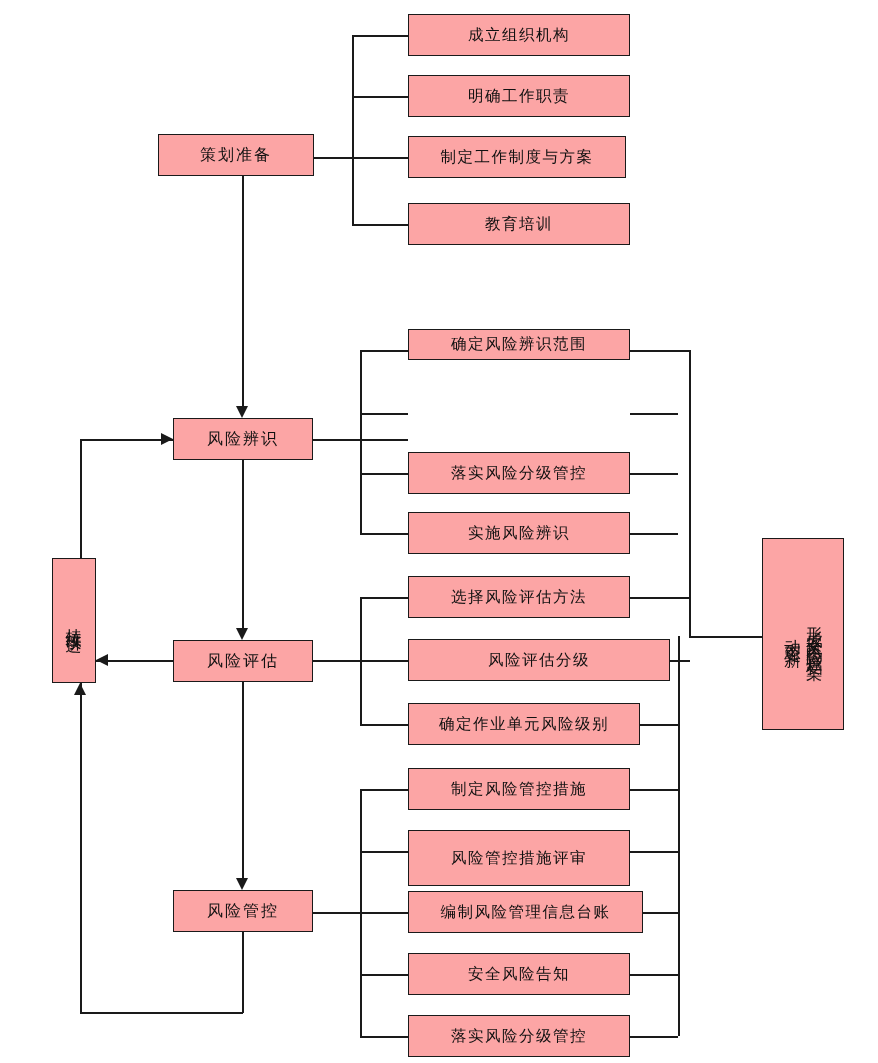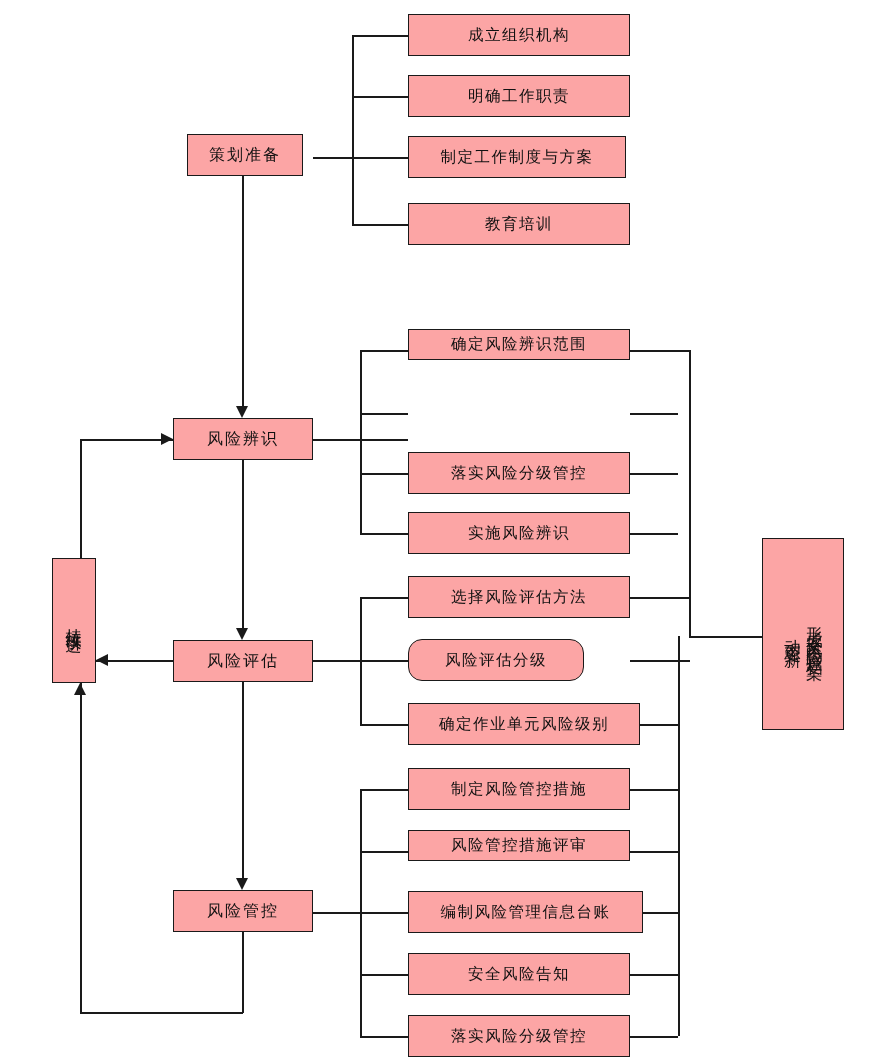--- a/index.html
+++ b/index.html
@@ -138,7 +138,7 @@
     <polygon points="80,683 74,695 86,695" fill="#1a1a1a"></polygon>
   </svg>
 
-  <div class="node stage" style="left:187px; top:134px; width:116px; height:42px;text-align:right;">策划准备</div>
+  <div class="node stage" style="left:158px; top:134px; width:156px; height:42px;text-align:right;">策划准备</div>
   <div class="node stage" style="left:173px; top:418px; width:140px; height:42px;">风险辨识</div>
   <div class="node stage" style="left:173px; top:640px; width:140px; height:42px;">风险评估</div>
   <div class="node stage" style="left:173px; top:890px; width:140px; height:42px;">风险管控</div>

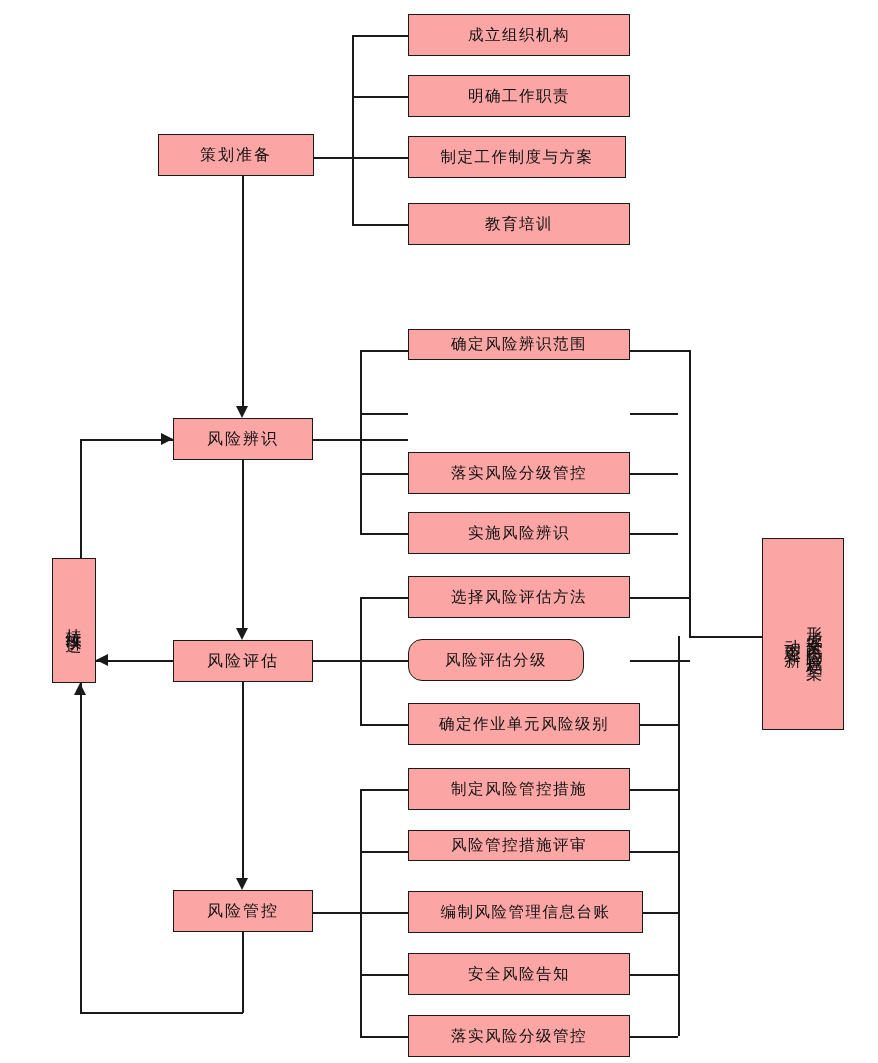--- a/index.html
+++ b/index.html
@@ -160,7 +160,7 @@
   <div class="node sub" style="left:408px; top:512px; width:222px; height:42px;">实施风险辨识</div>
 
   <div class="node sub" style="left:408px; top:576px; width:222px; height:42px;">选择风险评估方法</div>
-  <div class="node sub" style="left:408px; top:639px; width:176px; height:42px;border-radius:14px;">风险评估分级</div>
+  <div class="node sub" style="left:408px; top:639px; width:262px; height:42px;">风险评估分级</div>
   <div class="node sub" style="left:408px; top:703px; width:232px; height:42px;">确定作业单元风险级别</div>
 
   <div class="node sub" style="left:408px; top:768px; width:222px; height:42px;">制定风险管控措施</div>

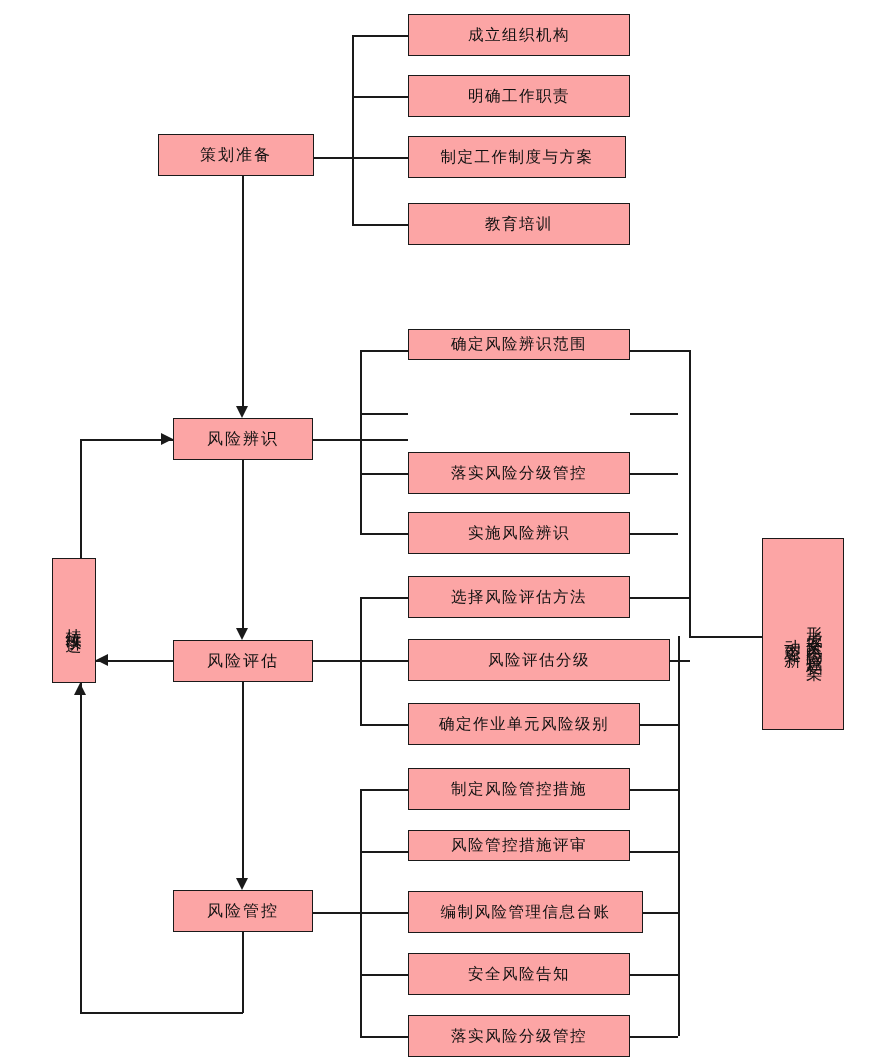--- a/index.html
+++ b/index.html
@@ -164,7 +164,7 @@
   <div class="node sub" style="left:408px; top:703px; width:232px; height:42px;">确定作业单元风险级别</div>
 
   <div class="node sub" style="left:408px; top:768px; width:222px; height:42px;">制定风险管控措施</div>
-  <div class="node sub" style="left:408px; top:830px; width:222px; height:31px;">风险管控措施评审</div>
+  <div class="node sub" style="left:408px; top:830px; width:222px; height:56px;">风险管控措施评审</div>
   <div class="node sub" style="left:408px; top:891px; width:235px; height:42px;">编制风险管理信息台账</div>
   <div class="node sub" style="left:408px; top:953px; width:222px; height:42px;">安全风险告知</div>
   <div class="node sub" style="left:408px; top:1015px; width:222px; height:42px;text-align:right;">落实风险分级管控</div>

